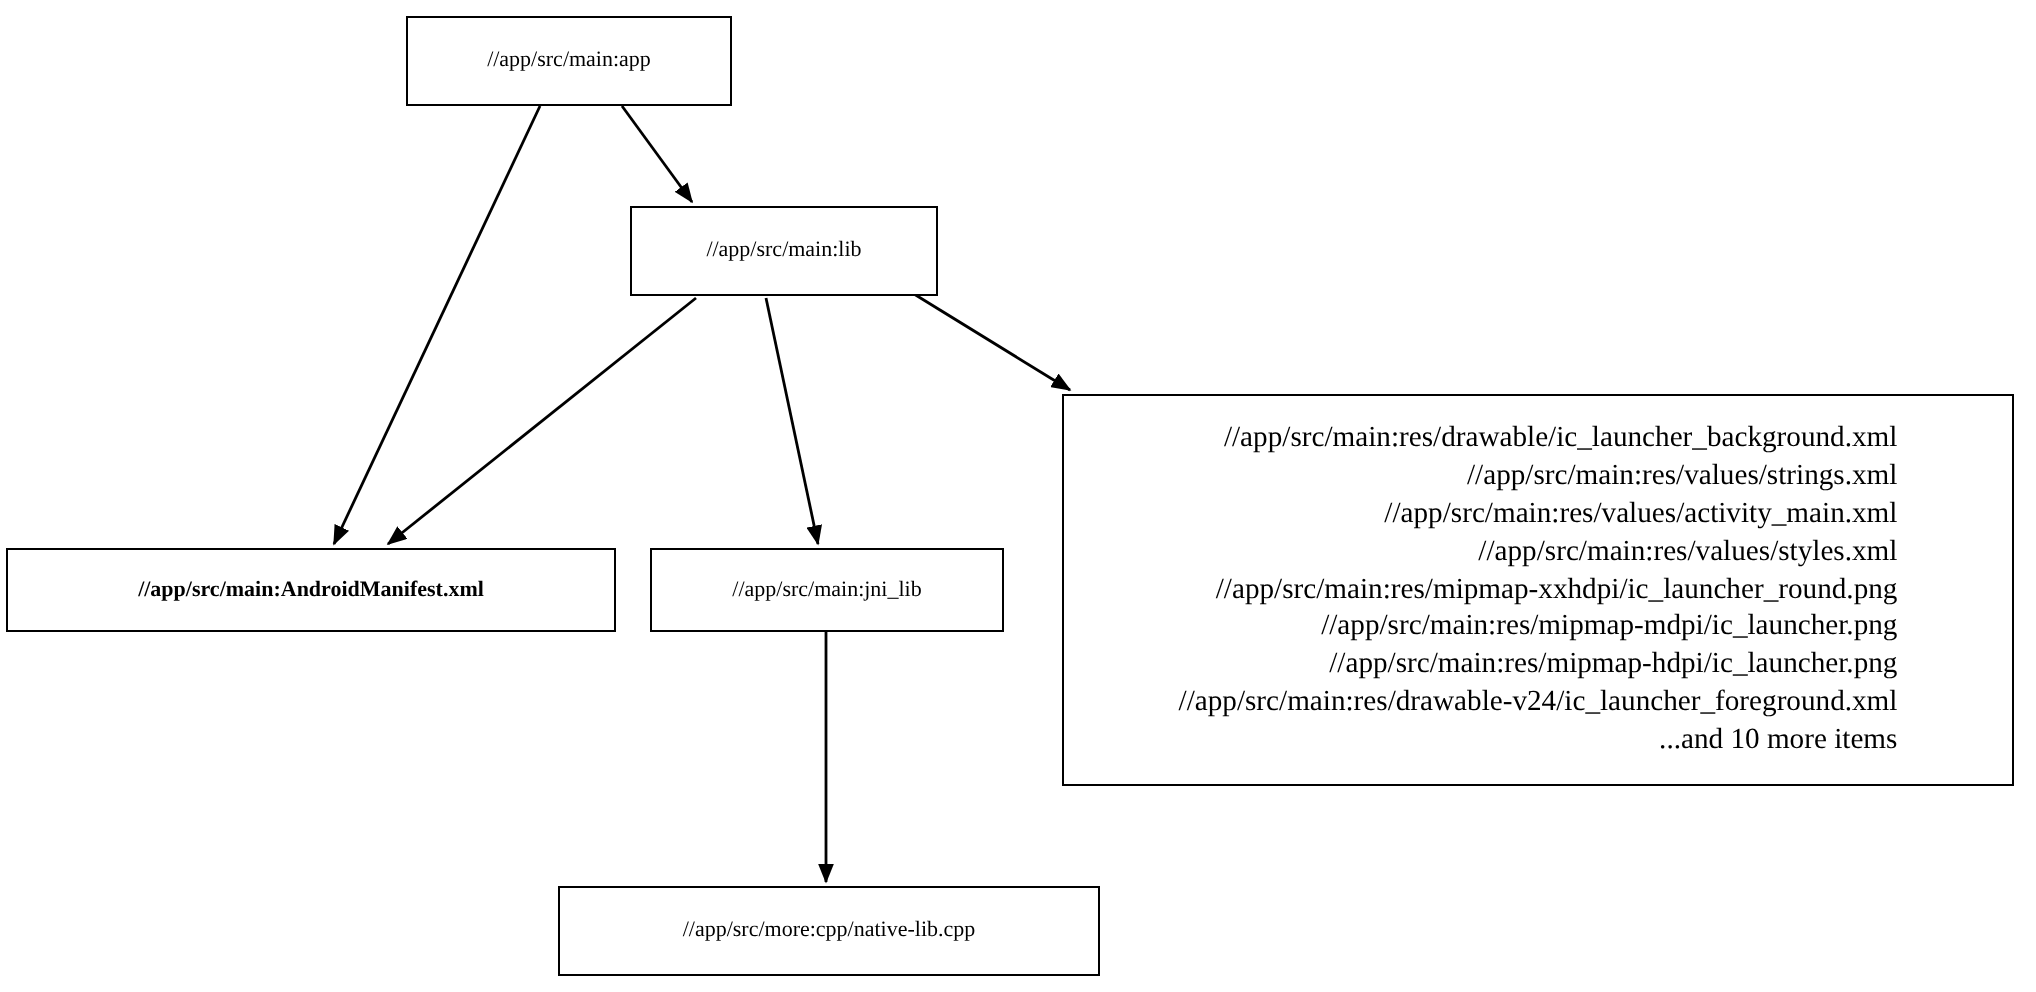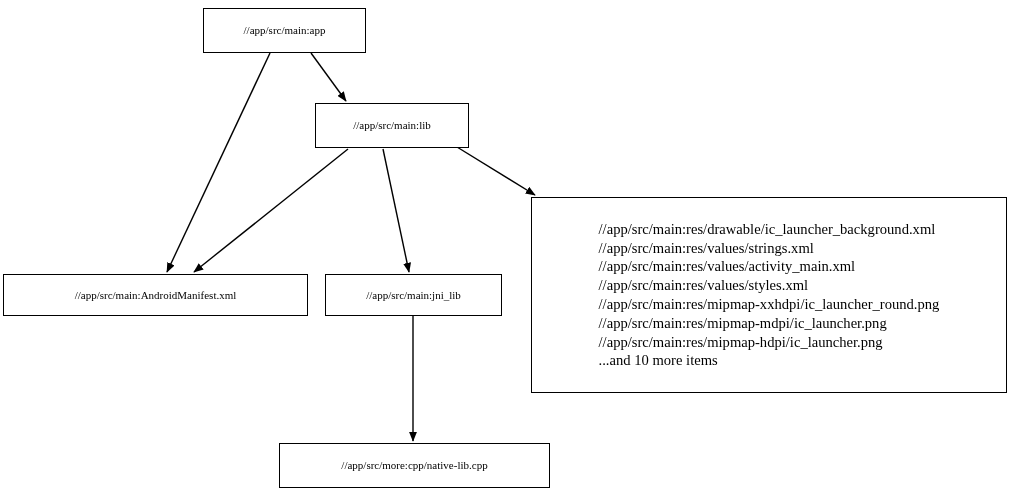--- a/index.html
+++ b/index.html
@@ -59,7 +59,7 @@
   }
   #node-res .multiline {
     display: block;
-    text-align: left;
+    text-align: right;
     font-size: 14.6px;
     line-height: 18.8px;
     white-space: nowrap;

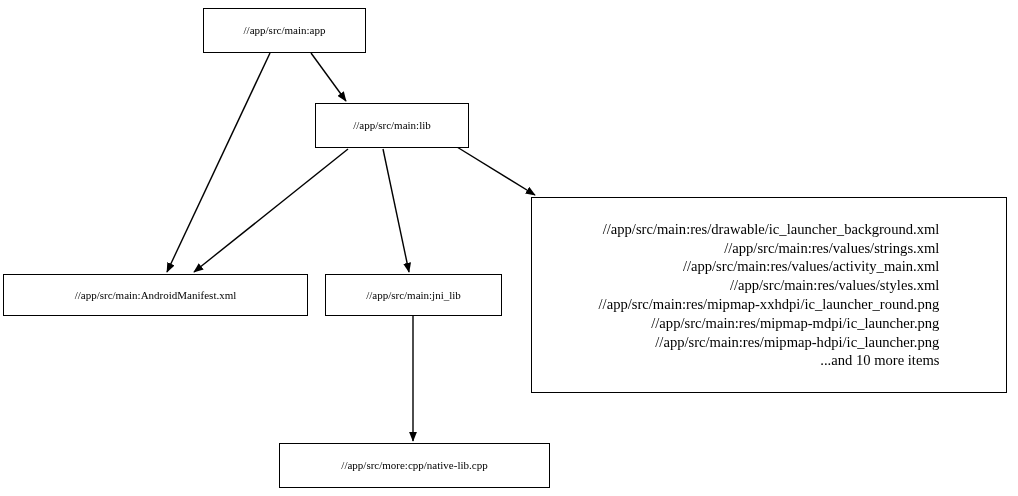--- a/index.html
+++ b/index.html
@@ -44,7 +44,7 @@
   
   #node-app      { left: 203px; top: 8px;   width: 163px; height: 45px; }
   #node-lib      { left: 303px; top: 103px; width: 154px; height: 45px; margin-left: 12px; }
-  #node-manifest { left: 3px;   top: 274px; width: 305px; height: 42px; }
+  #node-manifest { left: 3px;   top: 274px; width: 305px; height: 42px; font-weight: bold; }
   #node-jnilib   { left: 325px; top: 274px; width: 177px; height: 42px; }
   #node-nativelib{ left: 279px; top: 443px; width: 271px; height: 45px; }
 

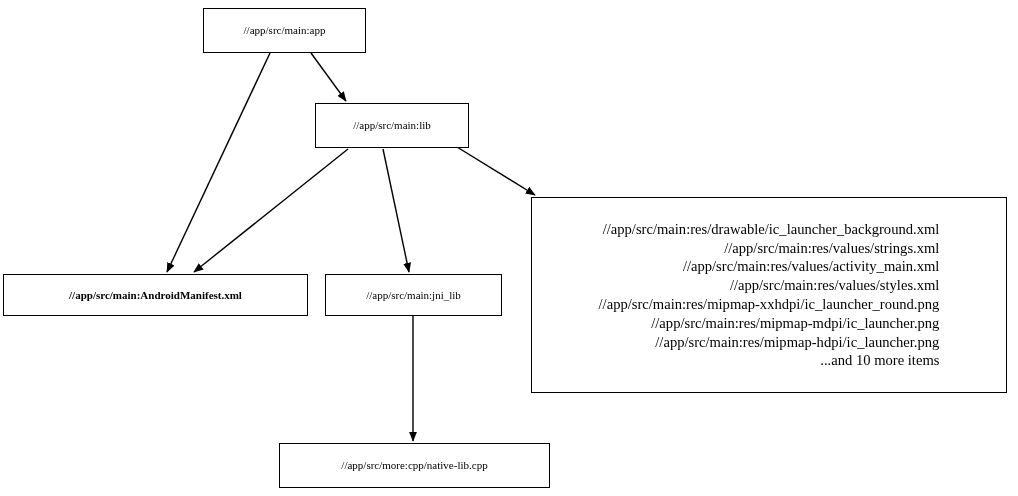--- a/index.html
+++ b/index.html
@@ -122,6 +122,7 @@
         <span class="res-line">//app/src/main:res/mipmap-xxhdpi/ic_launcher_round.png</span>
         <span class="res-line">//app/src/main:res/mipmap-mdpi/ic_launcher.png</span>
         <span class="res-line">//app/src/main:res/mipmap-hdpi/ic_launcher.png</span>
+        <span class="res-line">//app/src/main:res/drawable-v24/ic_launcher_foreground.xml</span>
         <span class="res-line">...and 10 more items</span>
       </span>
   </div>

